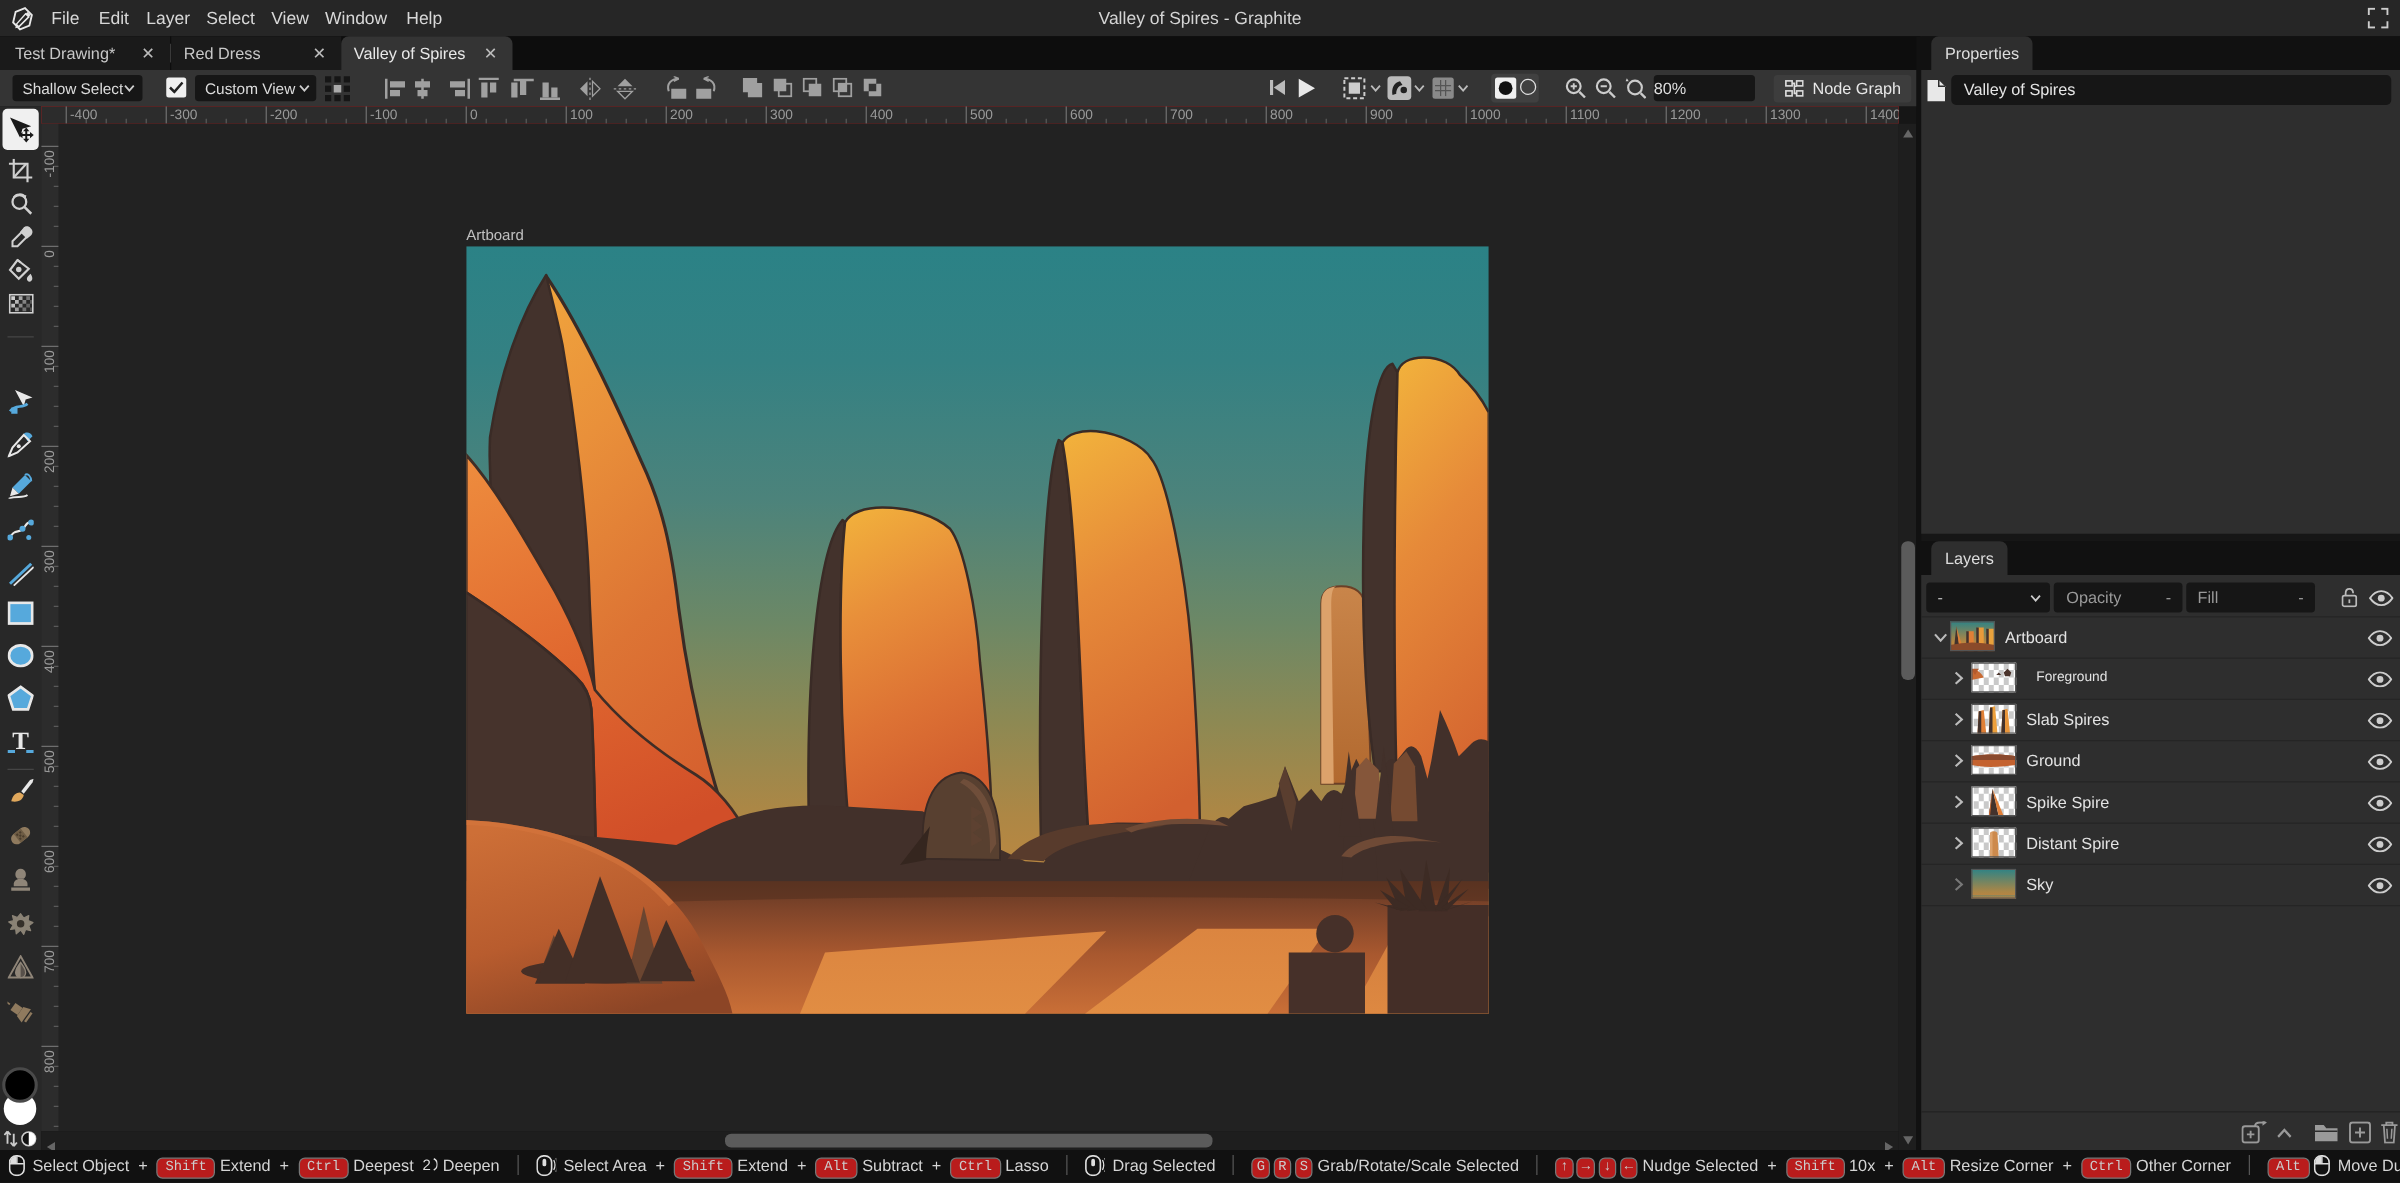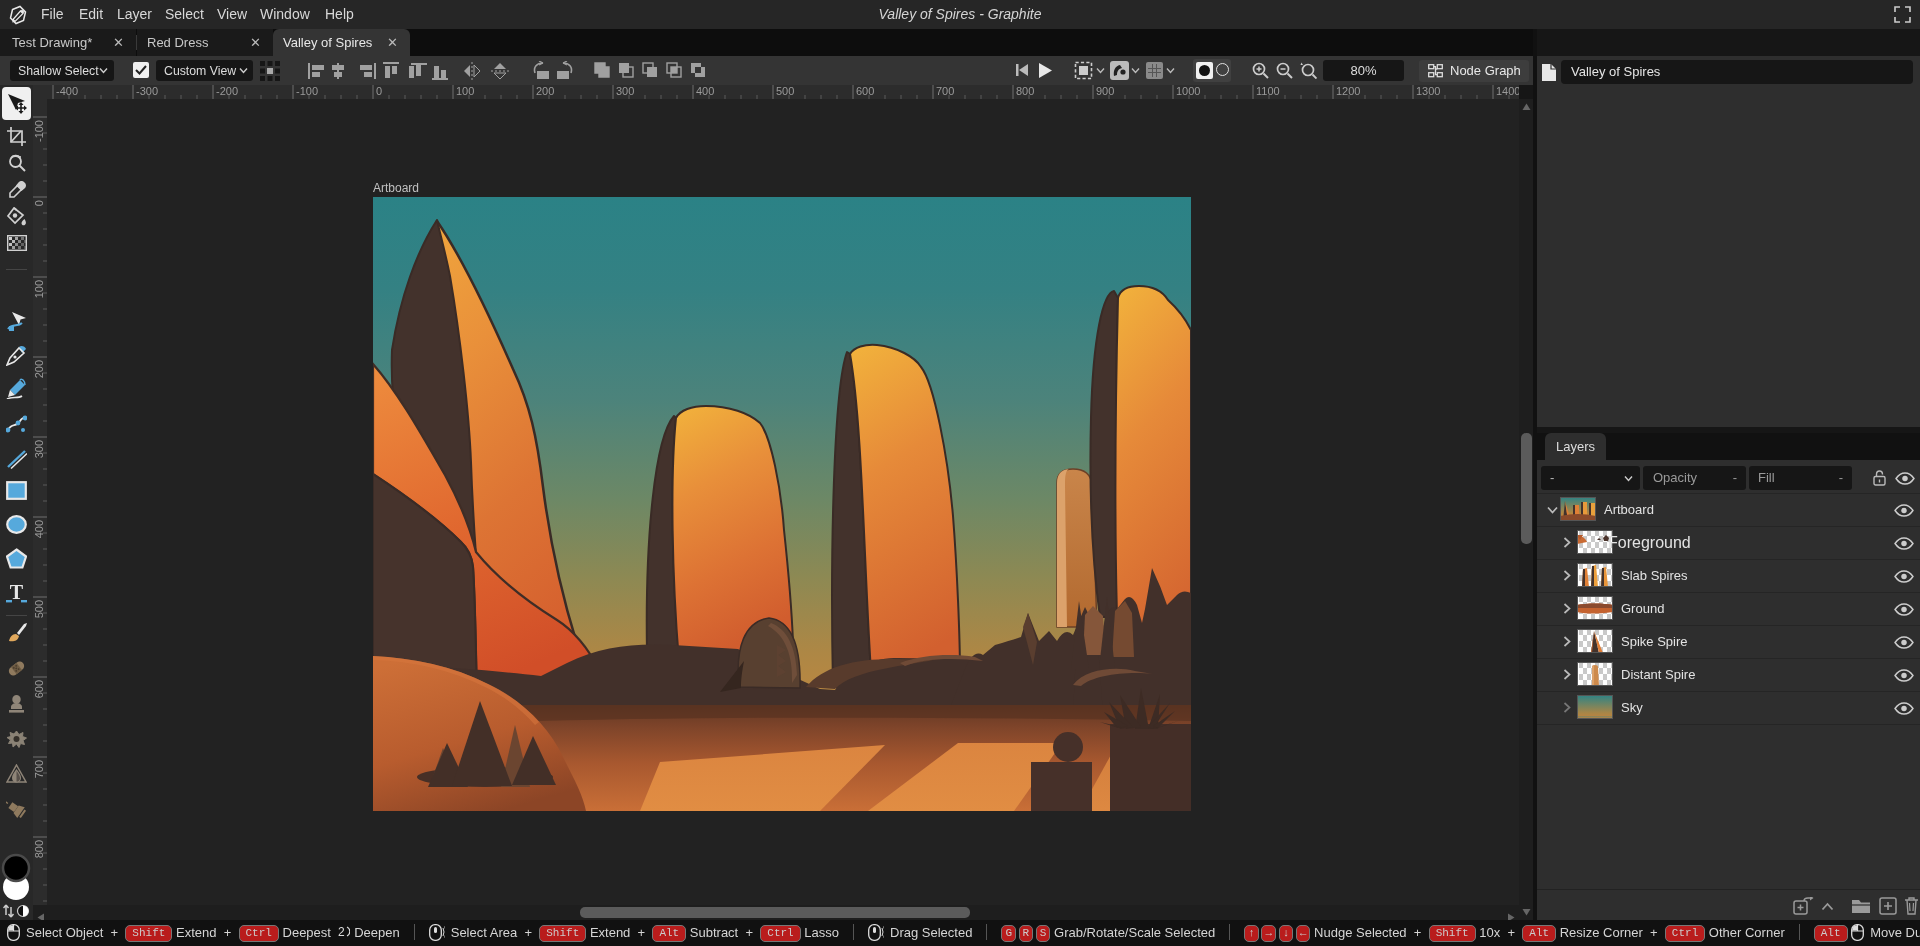--- a/index.html
+++ b/index.html
@@ -12,7 +12,7 @@
   #menubar { position:absolute; left:0; top:0; width:1920px; height:29px; background:#262626; }
   .menu-item { position:absolute; top:0; height:29px; line-height:29px; color:#d8d8d8; font-size:14px; }
   #title { position:absolute; top:0; left:0; width:1920px; height:29px; line-height:29px;
-    text-align:center; color:#d4d4d4; font-size:14px;font-style:italic; }
+    text-align:center; color:#d4d4d4; font-size:14px; }
 
   
   #tabbar { position:absolute; left:0; top:29px; width:1536px; height:27px; background:#0d0d0d; }

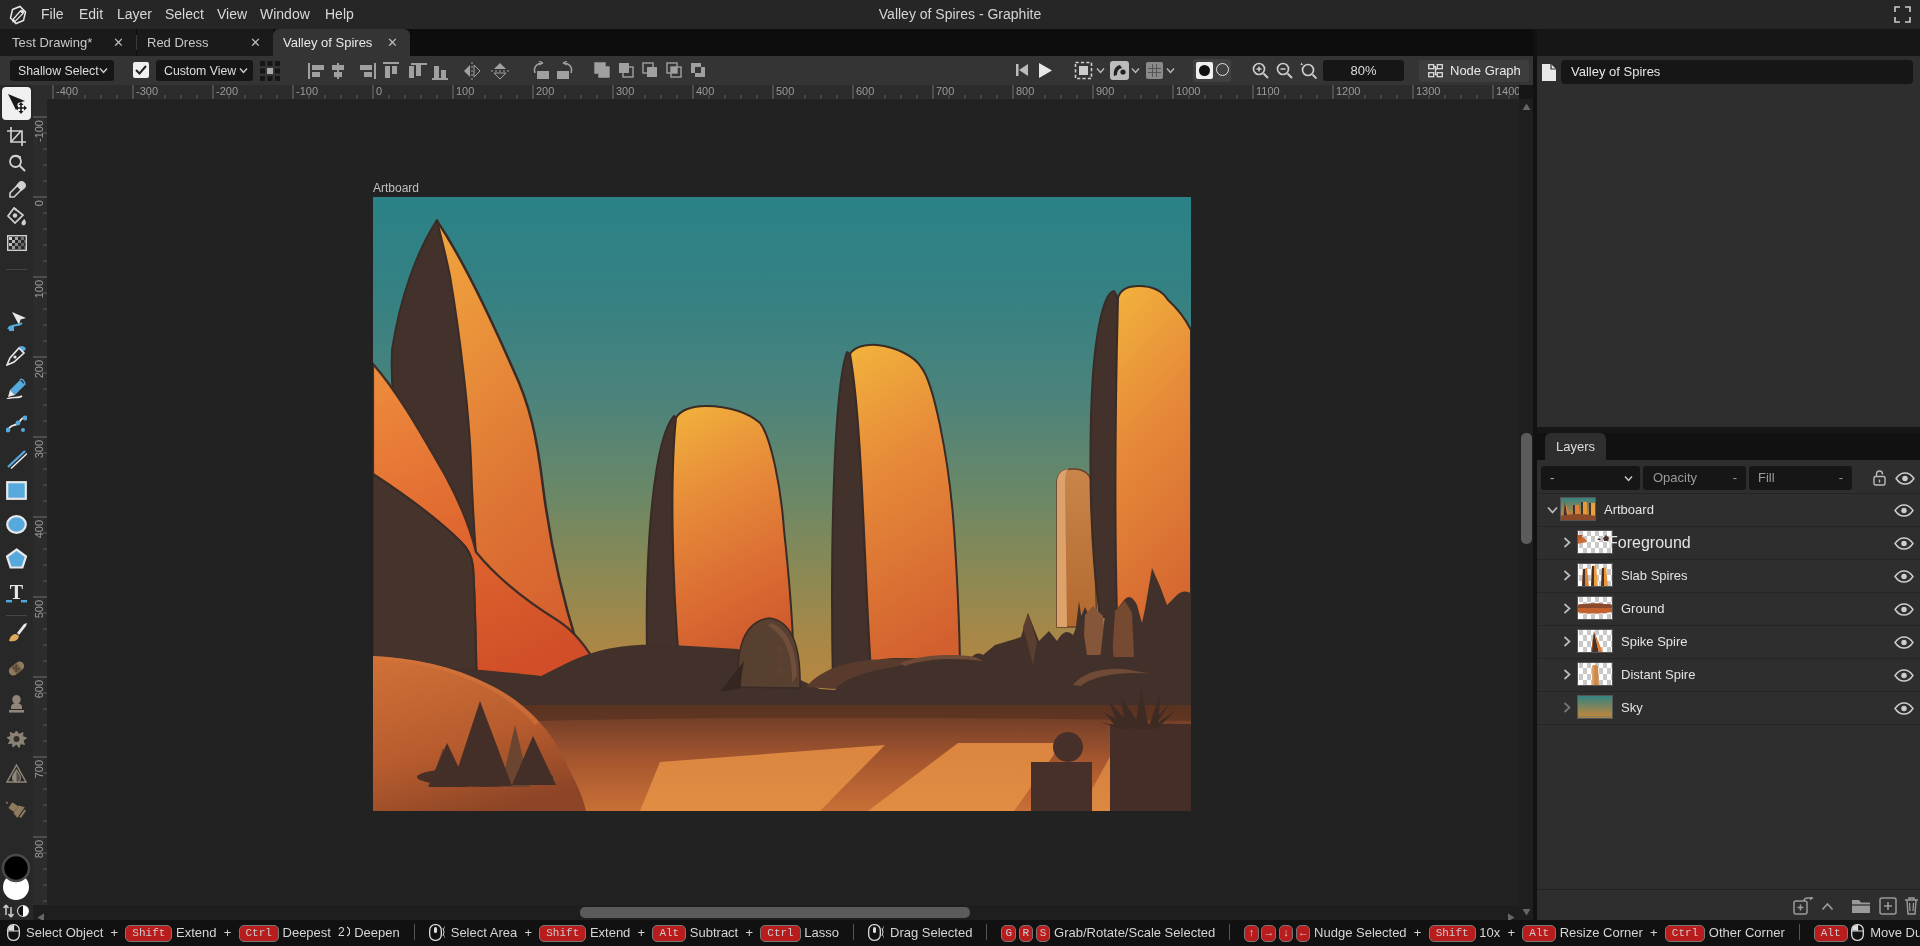--- a/index.html
+++ b/index.html
@@ -789,6 +789,9 @@
 
   <div id="rpanel">
 
+    <div class="ptabrow" style="top:0">
+        <div class="ptab" style="left:8px">Properties</div>
+      </div>
     <div class="pbody" style="top:27px;height:371px">
       <svg class="abs" style="left:4px;top:7px" width="16" height="19" viewBox="0 0 16 19">
         <path d="M1 1 H10 L15 6 V18 H1 Z" fill="#e8e8e8"></path>

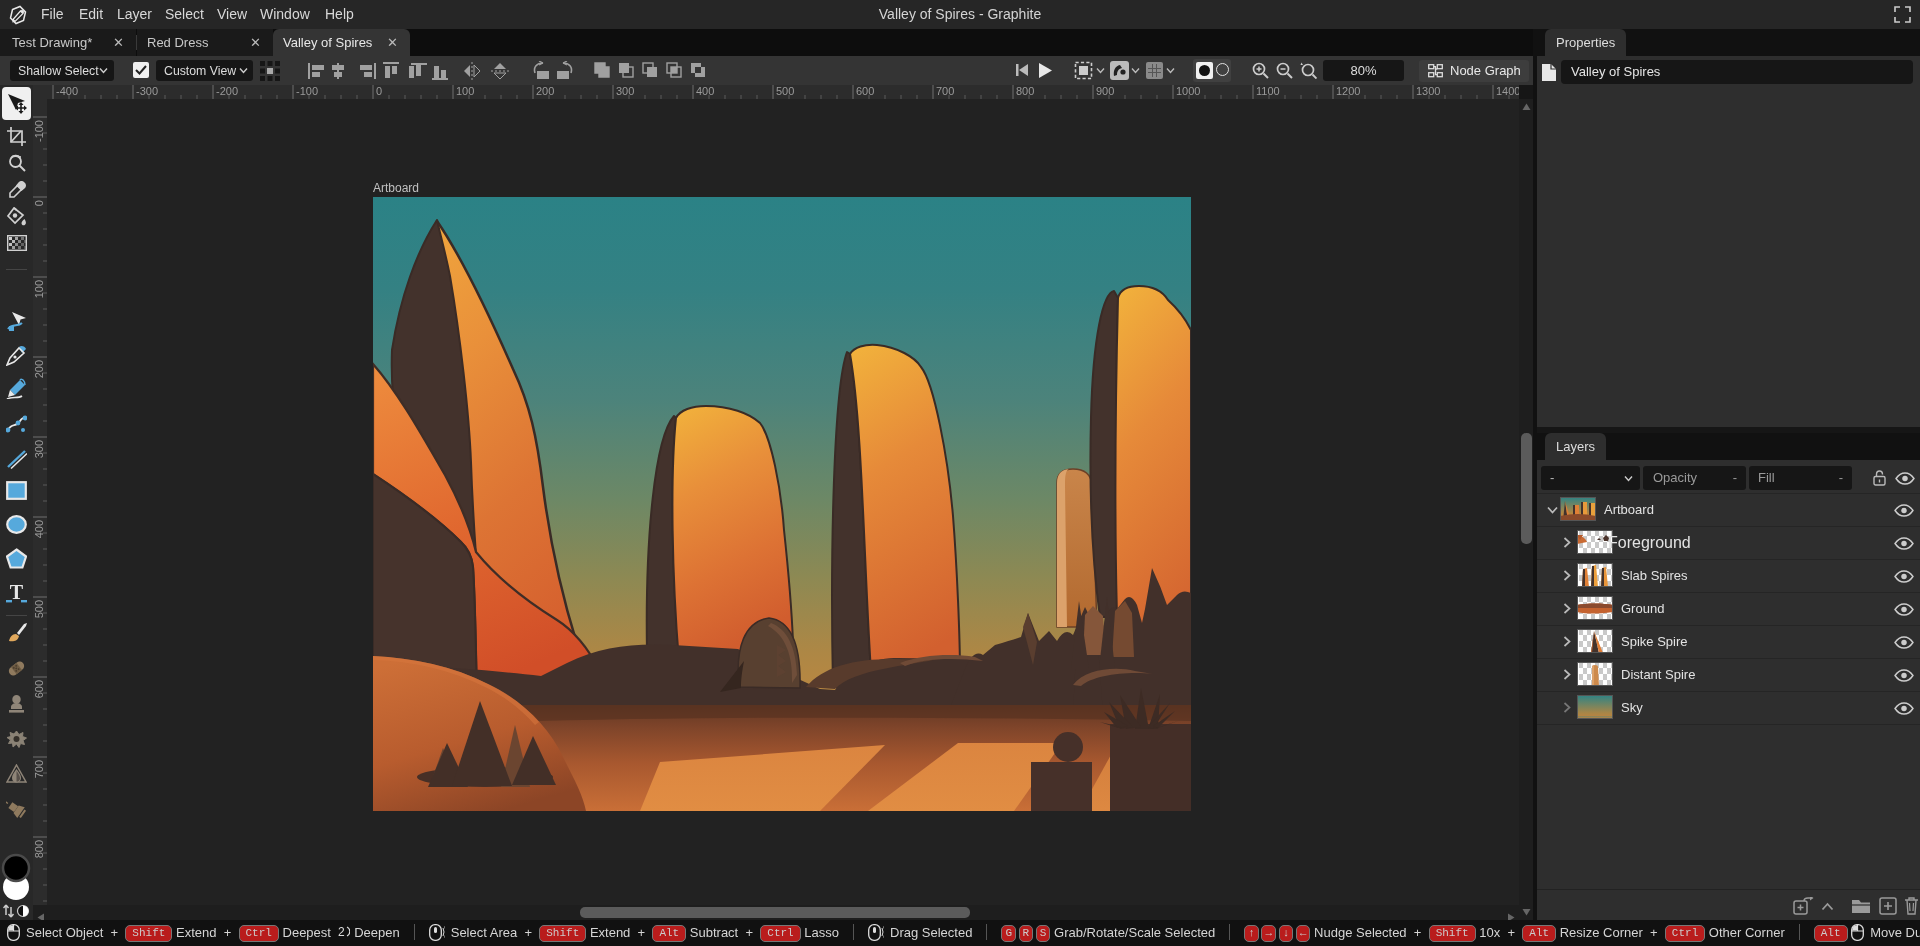--- a/index.html
+++ b/index.html
@@ -253,7 +253,7 @@
       <path d="M3 3 l-2.5 0 l1 -2.5" fill="#cccccc" stroke="none"></path>
     </svg>
     
-    <div class="widget" style="left:1323px;top:4px;width:81px;height:21px;line-height:21px;text-align:center">80%</div>
+    <div class="widget" style="left:1323px;top:4px;width:81px;height:21px;line-height:21px;text-align:left">80%</div>
     
     <div class="abs" style="left:1419px;top:4px;width:110px;height:22px;background:#3d3d3d;border-radius:3px;color:#e8e8e8;font-size:13px;line-height:22px">
       <svg class="abs" style="left:9px;top:4px" width="15" height="14" viewBox="0 0 15 14">

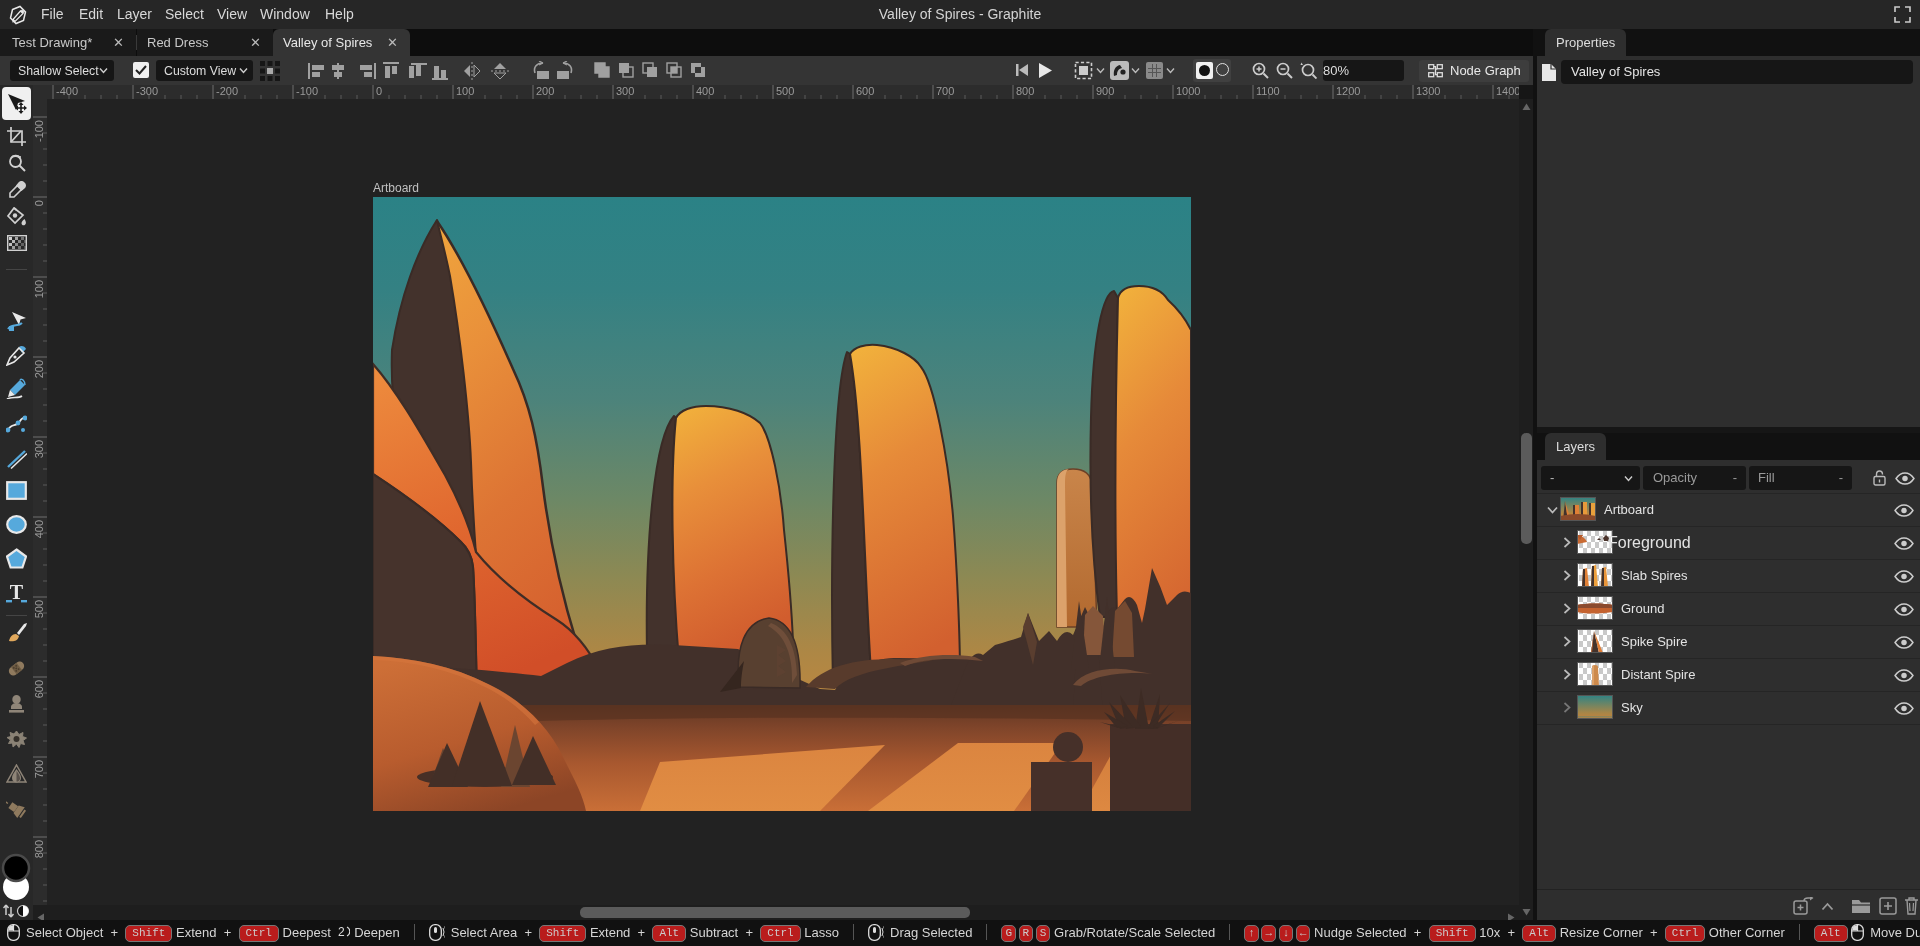--- a/index.html
+++ b/index.html
@@ -895,7 +895,7 @@
               <path d="M20,10 l2,-2 l2,2 Z" fill="#4a332b"></path>
               <rect x="0.5" y="0.5" width="35" height="23" fill="none" stroke="#555" stroke-width="1"></rect>
             </svg>
-            <div class="abs" style="left:71px;top:0;height:33px;line-height:33px;color:#e3e3e3;font-size:16px">Foreground</div>
+            <div class="abs" style="left:92px;top:0;height:33px;line-height:33px;color:#e3e3e3;font-size:11px">Foreground</div>
             <svg class="abs" style="left:357px;top:11px" width="20" height="13" viewBox="0 0 19 12">
               <path d="M1 6 C4 1.5 7 0.7 9.5 0.7 C12 0.7 15 1.5 18 6 C15 10.5 12 11.3 9.5 11.3 C7 11.3 4 10.5 1 6 Z" fill="none" stroke="#cccccc" stroke-width="1.4"></path>
               <circle cx="9.5" cy="6" r="2.6" fill="#cccccc"></circle>

